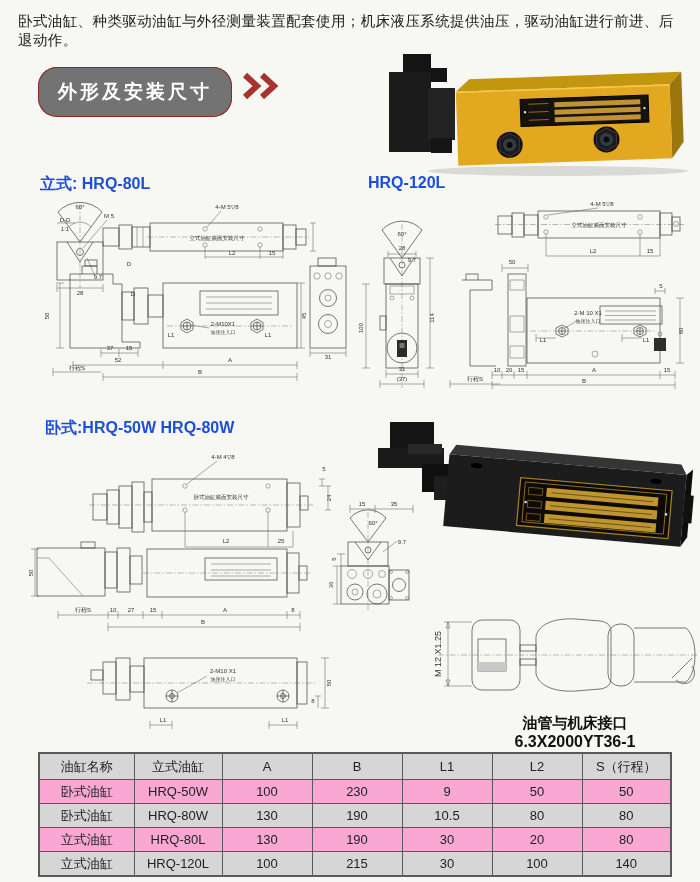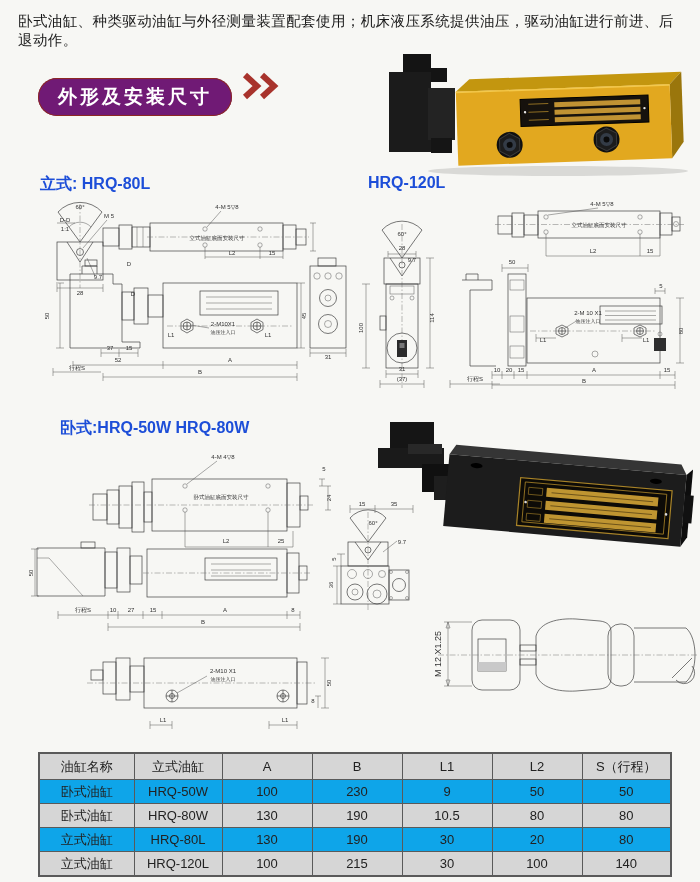--- a/index.html
+++ b/index.html
@@ -7,7 +7,7 @@
        font-family:"Liberation Sans","DejaVu Sans",sans-serif;color:#1c1c1c;overflow:hidden;}
   .abs{position:absolute;}
   .intro{left:18px;top:12px;width:670px;font-size:14.5px;letter-spacing:.4px;color:#1a1a1a;}
-  .badge{left:38px;top:78px;width:194px;height:38px;background:#701a75;border-radius:19px;
+  .badge{left:38px;top:67px;width:194px;height:50px;background:#737373;border-radius:19px;
          color:#fff;font-size:19px;font-weight:bold;letter-spacing:3px;
          display:flex;align-items:center;justify-content:center;box-shadow:0 0 0 1px #8e2823 inset;}
   .sec-title{font-size:16px;font-weight:bold;color:#1d4ed8;}

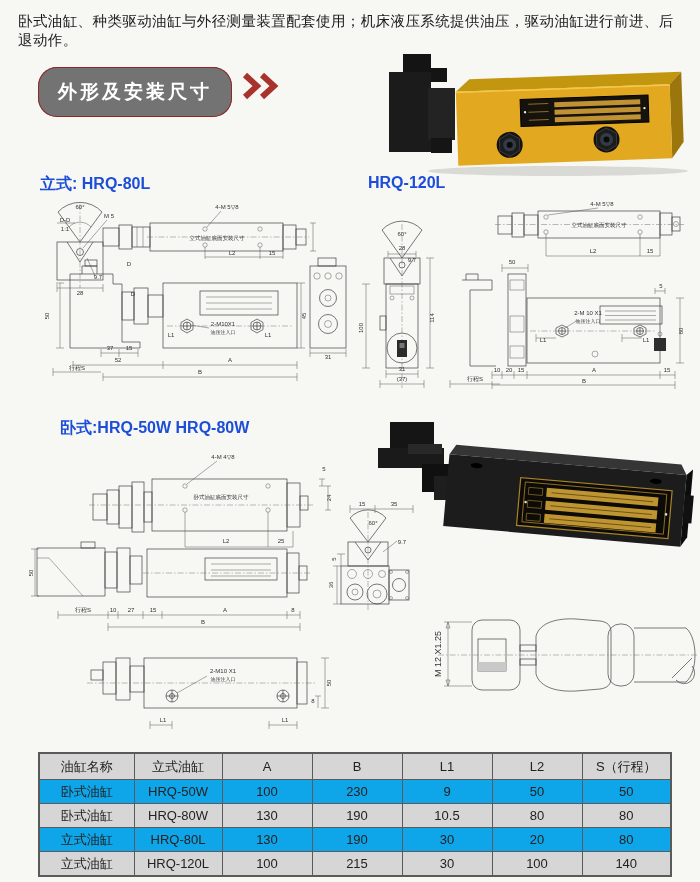--- a/index.html
+++ b/index.html
@@ -269,7 +269,7 @@
     <text x="311" y="92" font-size="6" text-anchor="middle" fill="#333">5</text>
   </svg>
 
-<div class="abs sec-title" style="left:60px;top:418px;">卧式:HRQ-50W  HRQ-80W</div>
+<div class="abs sec-title" style="left:45px;top:418px;">卧式:HRQ-50W  HRQ-80W</div>
 
 <svg class="abs" style="left:25px;top:446px;" width="435" height="300" viewBox="0 0 435 300">
 

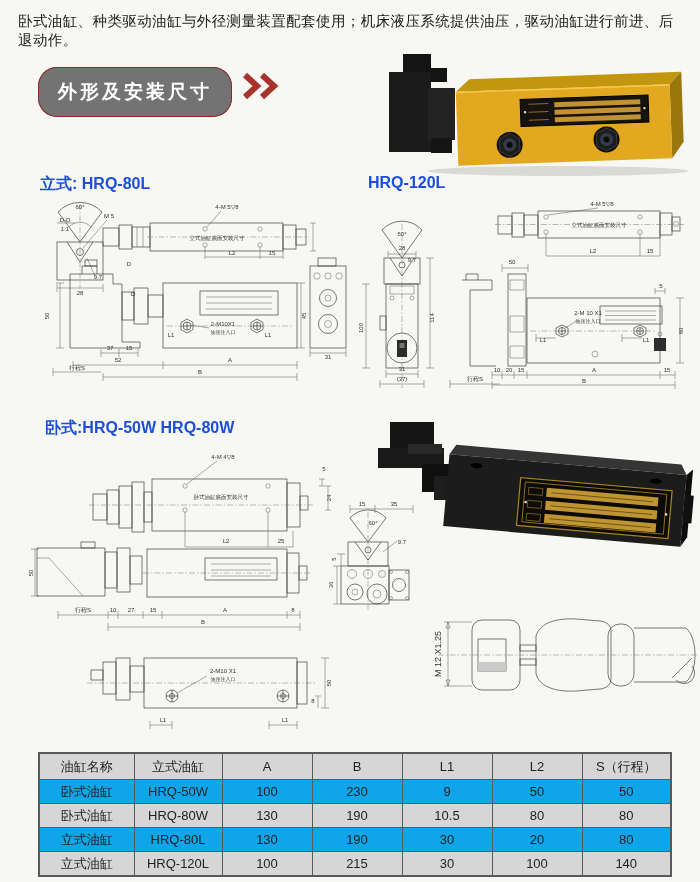--- a/index.html
+++ b/index.html
@@ -427,6 +427,7 @@
   </svg>
 
 <div class="abs cap" style="left:460px;top:714px;">
+  <div class="l1">油管与机床接口</div>
 </div>
 
 <table class="spec">

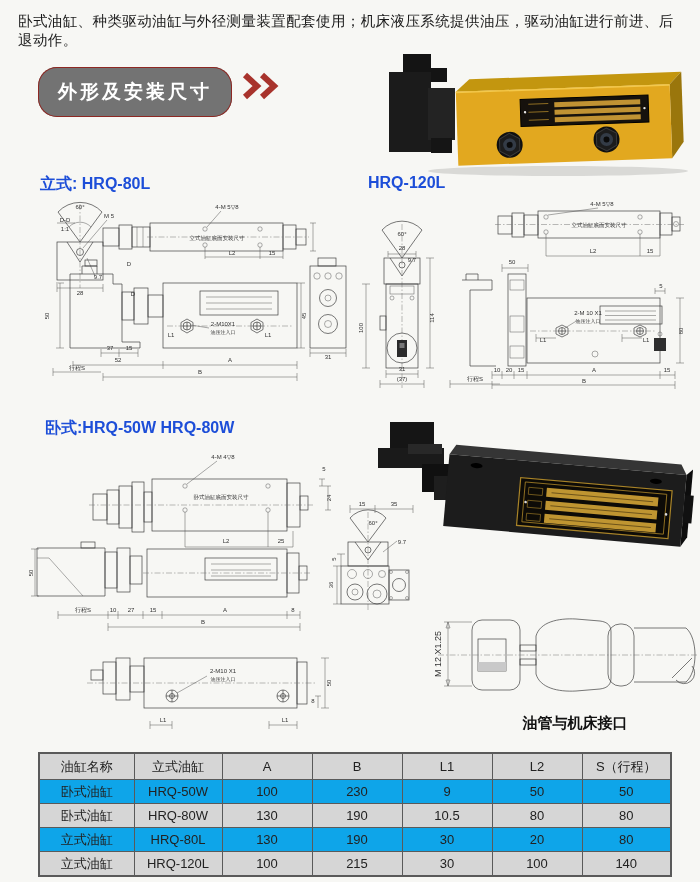--- a/index.html
+++ b/index.html
@@ -428,6 +428,7 @@
 
 <div class="abs cap" style="left:460px;top:714px;">
   <div class="l1">油管与机床接口</div>
+  <div class="l2">6.3X2000YT36-1</div>
 </div>
 
 <table class="spec">

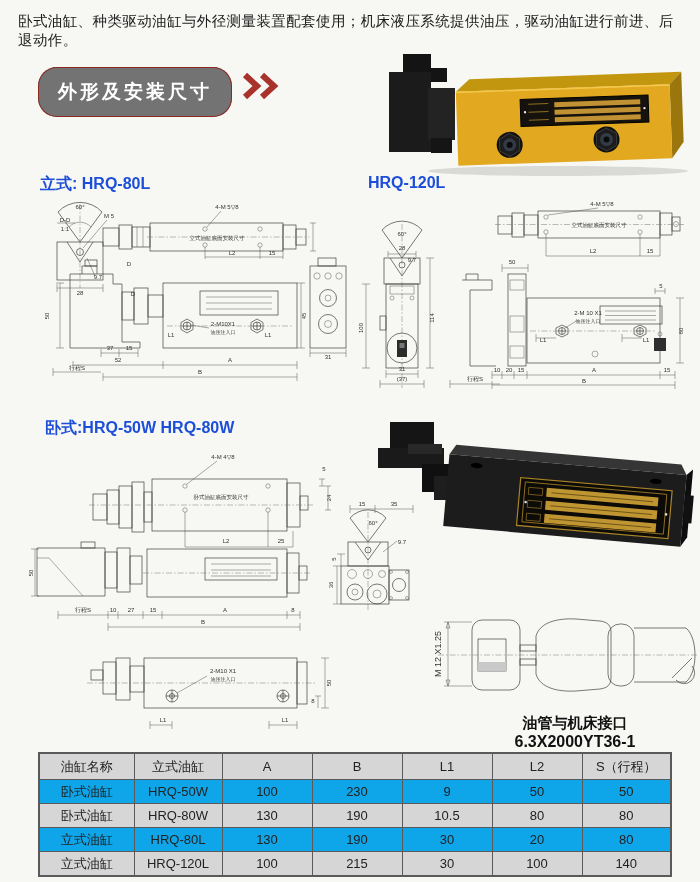--- a/index.html
+++ b/index.html
@@ -20,7 +20,7 @@
   .cl{stroke:#777;stroke-width:.5;fill:none;stroke-dasharray:6 2 1.5 2;}
   .dm{stroke:#555;stroke-width:.5;fill:none;}
   table.spec{position:absolute;left:38px;top:752px;width:632px;border-collapse:collapse;
-             table-layout:fixed;border:2px solid #5a5a5a;font-size:13px;background:#0ea5e9;}
+             table-layout:fixed;border:2px solid #5a5a5a;font-size:13px;background:#f9a8d4;}
   table.spec th,table.spec td{border:1px solid #5a5a5a;text-align:center;padding:0;
              font-weight:normal;color:#222;}
   table.spec th{height:25px;background:#d6d6d6;}

